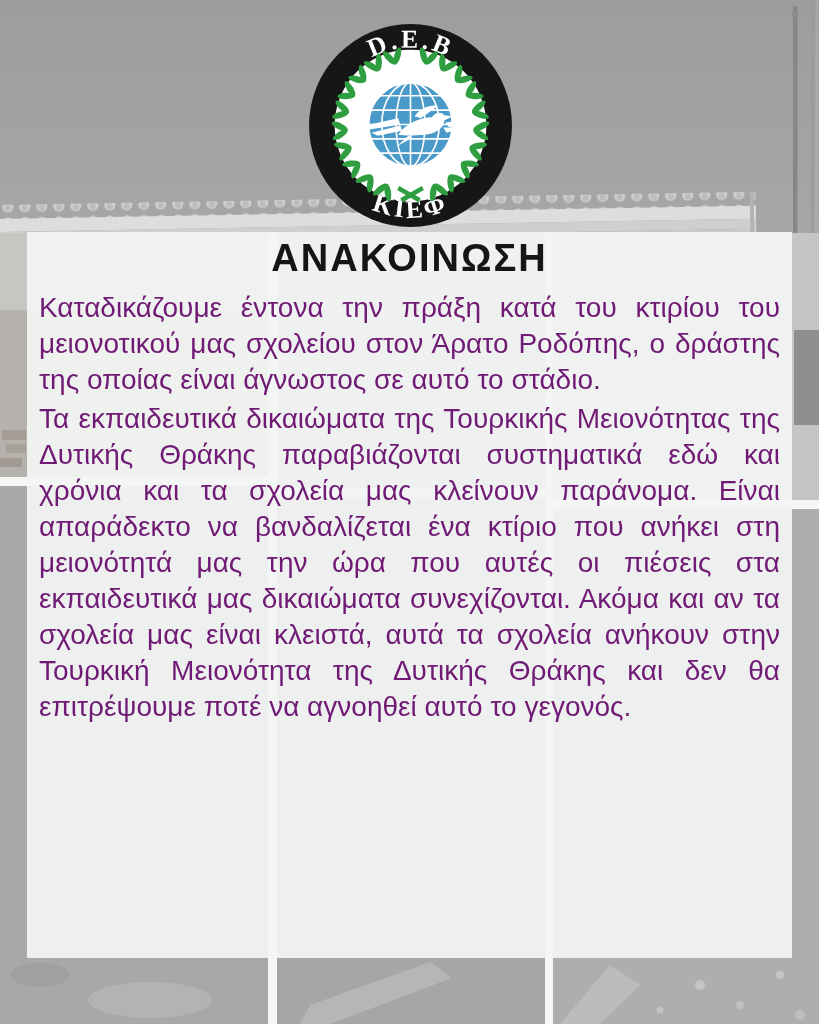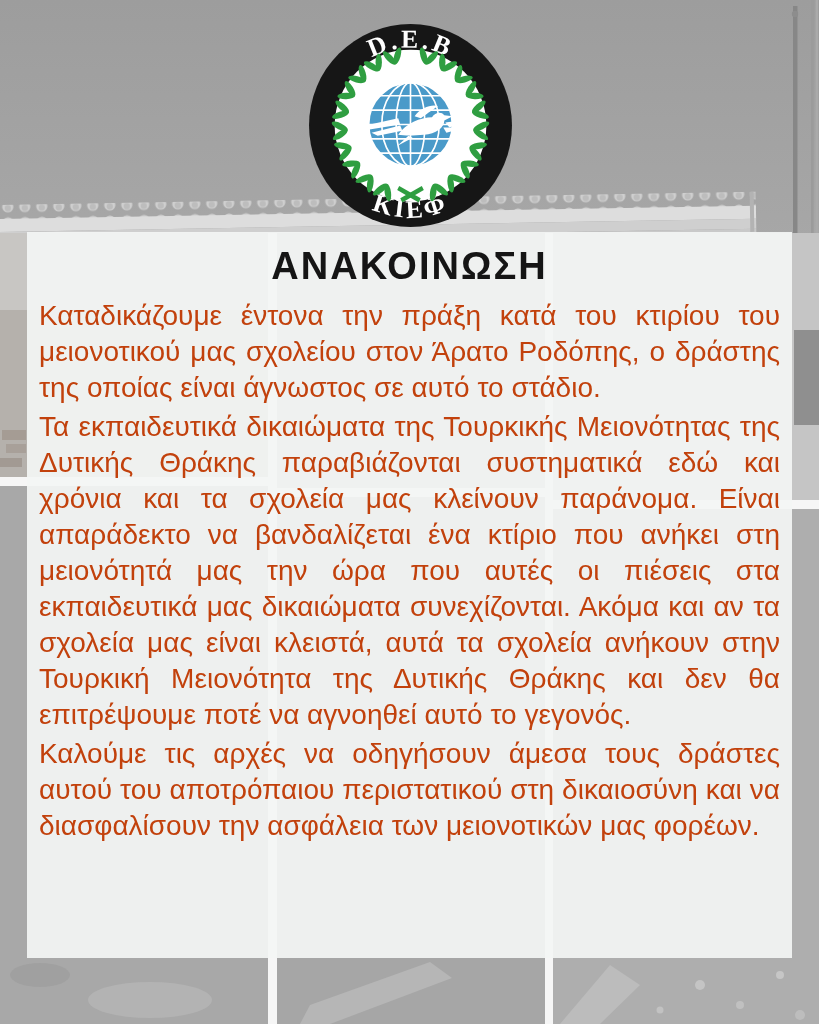--- a/index.html
+++ b/index.html
@@ -19,7 +19,7 @@
     position:absolute;left:27px;top:232px;width:765px;height:726px;
     box-sizing:border-box;
     background:rgba(243,245,244,0.93);
-    padding:12px 12px 10px 12px;
+    padding:4px 12px 10px 12px;
   }
   .card h1{
     margin:0 0 10px 0;

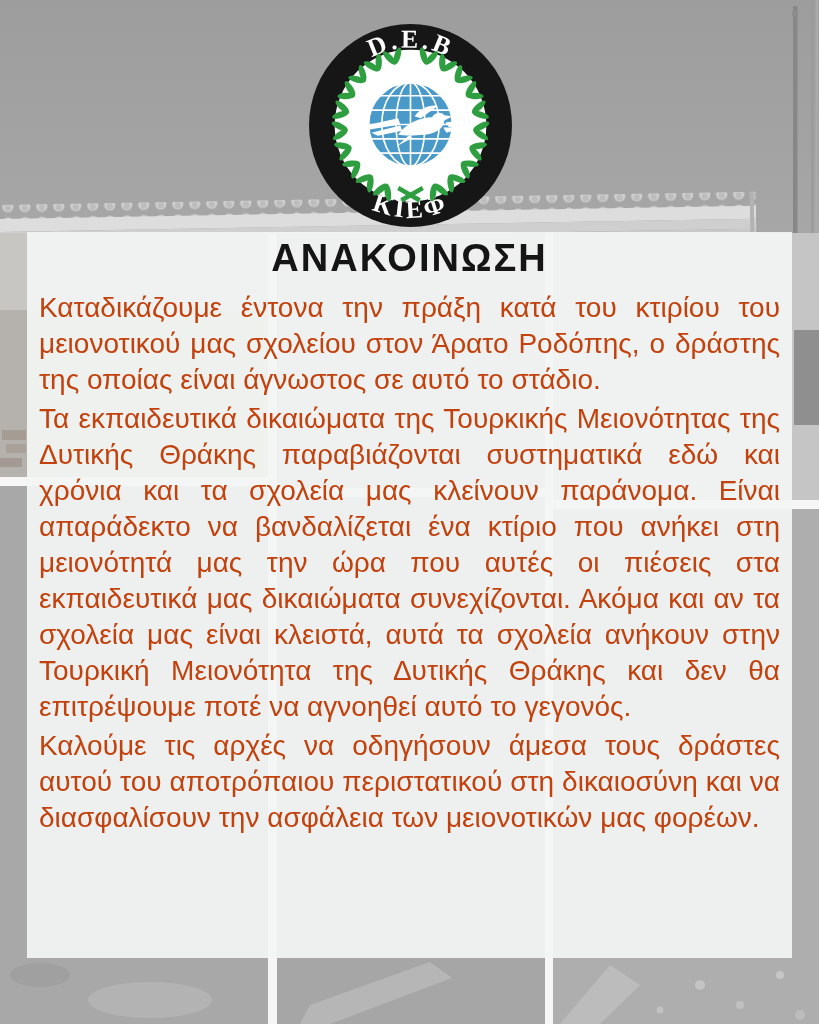--- a/index.html
+++ b/index.html
@@ -36,7 +36,7 @@
     font-family:"Liberation Sans",sans-serif;
     font-size:28px;
     line-height:36px;
-    color:#c2410c;
+    color:#701a75;
     text-align:justify;
   }
   .card p + p{margin-top:3px;}

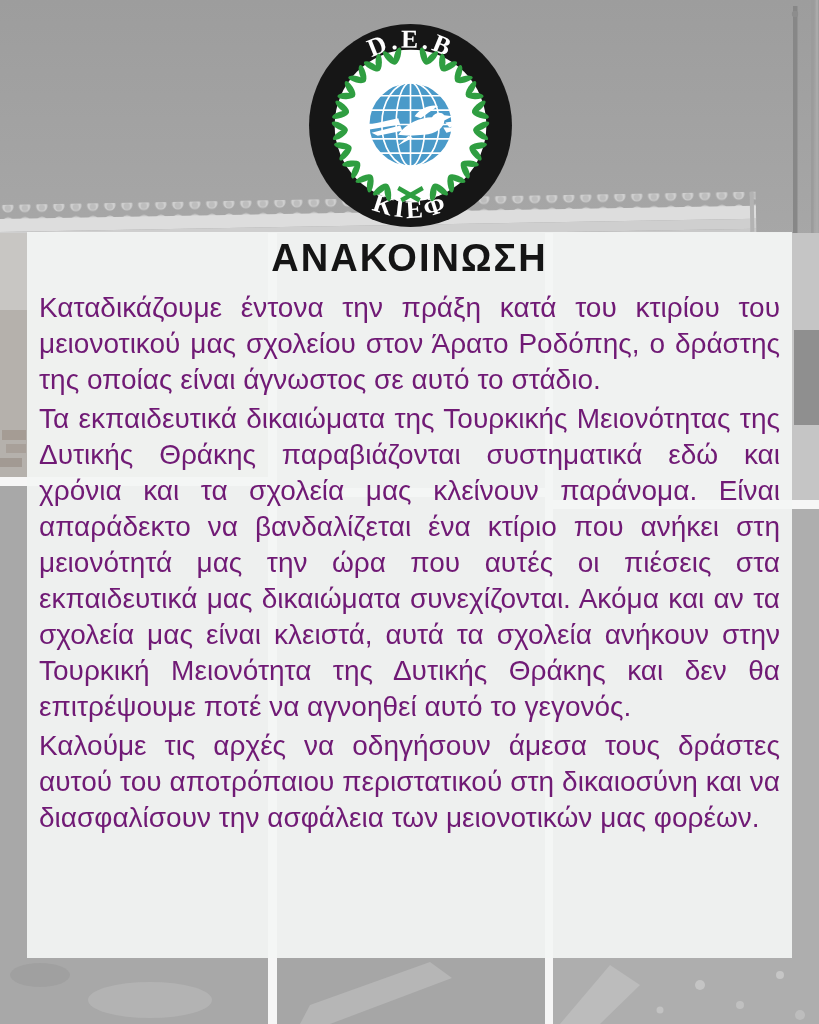--- a/index.html
+++ b/index.html
@@ -113,7 +113,6 @@
     <h1>ΑΝΑΚΟΙΝΩΣΗ</h1>
     <p>Καταδικάζουμε έντονα την πράξη κατά του κτιρίου του μειονοτικού μας σχολείου στον Άρατο Ροδόπης, ο δράστης της οποίας είναι άγνωστος σε αυτό το στάδιο.</p>
     <p>Τα εκπαιδευτικά δικαιώματα της Τουρκικής Μειονότητας της Δυτικής Θράκης παραβιάζονται συστηματικά εδώ και χρόνια και τα σχολεία μας κλείνουν παράνομα. Είναι απαράδεκτο να βανδαλίζεται ένα κτίριο που ανήκει στη μειονότητά μας την ώρα που αυτές οι πιέσεις στα εκπαιδευτικά μας δικαιώματα συνεχίζονται. Ακόμα και αν τα σχολεία μας είναι κλειστά, αυτά τα σχολεία ανήκουν στην Τουρκική Μειονότητα της Δυτικής Θράκης και δεν θα επιτρέψουμε ποτέ να αγνοηθεί αυτό το γεγονός.</p>
-    <p>Καλούμε τις αρχές να οδηγήσουν άμεσα τους δράστες αυτού του αποτρόπαιου περιστατικού στη δικαιοσύνη και να διασφαλίσουν την ασφάλεια των μειονοτικών μας φορέων.</p>
   </div>
 
   <div class="logo">

